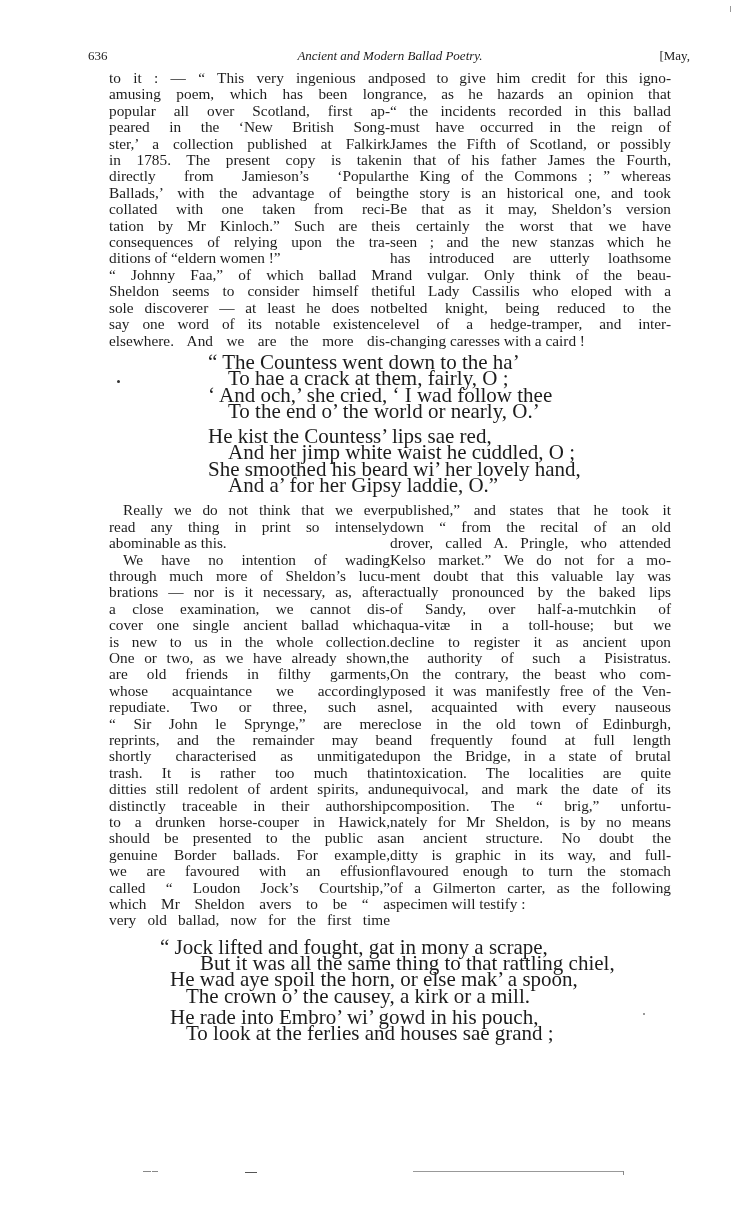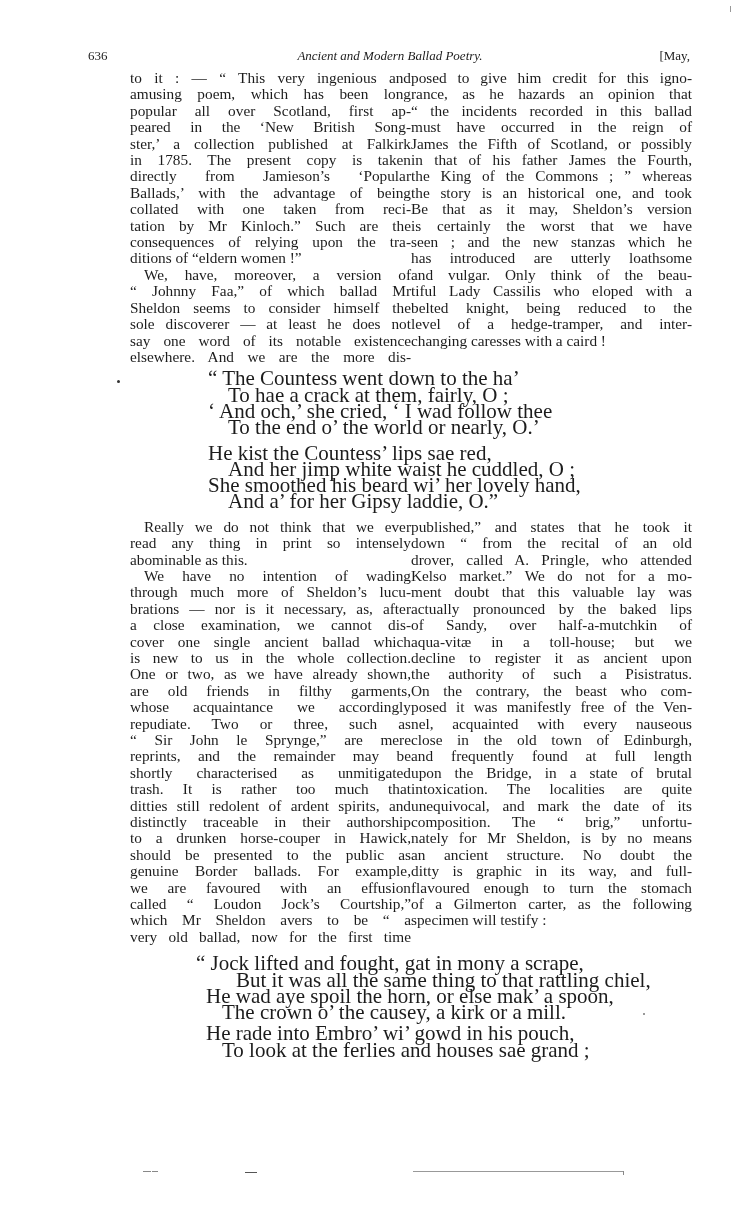--- a/index.html
+++ b/index.html
@@ -10,7 +10,7 @@
   .header .pnum { position: absolute; left: 0; top: 4px; }
   .header .title { position: absolute; left: 0; right: 0; top: 4px; text-align: center; font-style: italic; }
   .header .month { position: absolute; right: 2px; top: 4px; }
-  .cols { display: flex; justify-content: flex-end; }
+  .cols { display: flex; justify-content: center; }
   .col { width: 281px; font-size: 15.3px; line-height: 16.4px; }
   .col .line { display: block; white-space: nowrap; text-align: justify; text-align-last: justify; }
   .col .line.last { text-align-last: left; }

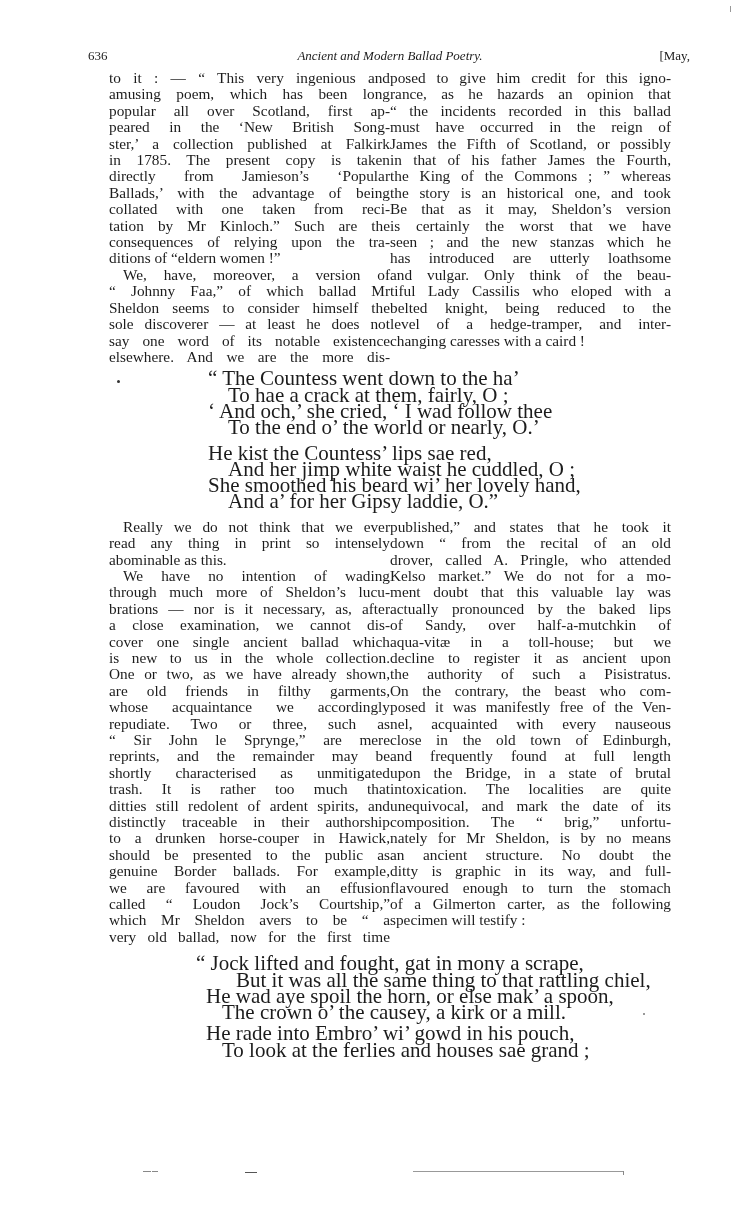--- a/index.html
+++ b/index.html
@@ -52,7 +52,6 @@
       <span class="line">tation by Mr Kinloch.” Such are the</span>
       <span class="line">consequences of relying upon the tra-</span>
       <span class="line last">ditions of “eldern women !”</span>
-      <span class="line indent">We, have, moreover, a version of</span>
       <span class="line">“ Johnny Faa,” of which ballad Mr</span>
       <span class="line">Sheldon seems to consider himself the</span>
       <span class="line">sole discoverer — at least he does not</span>

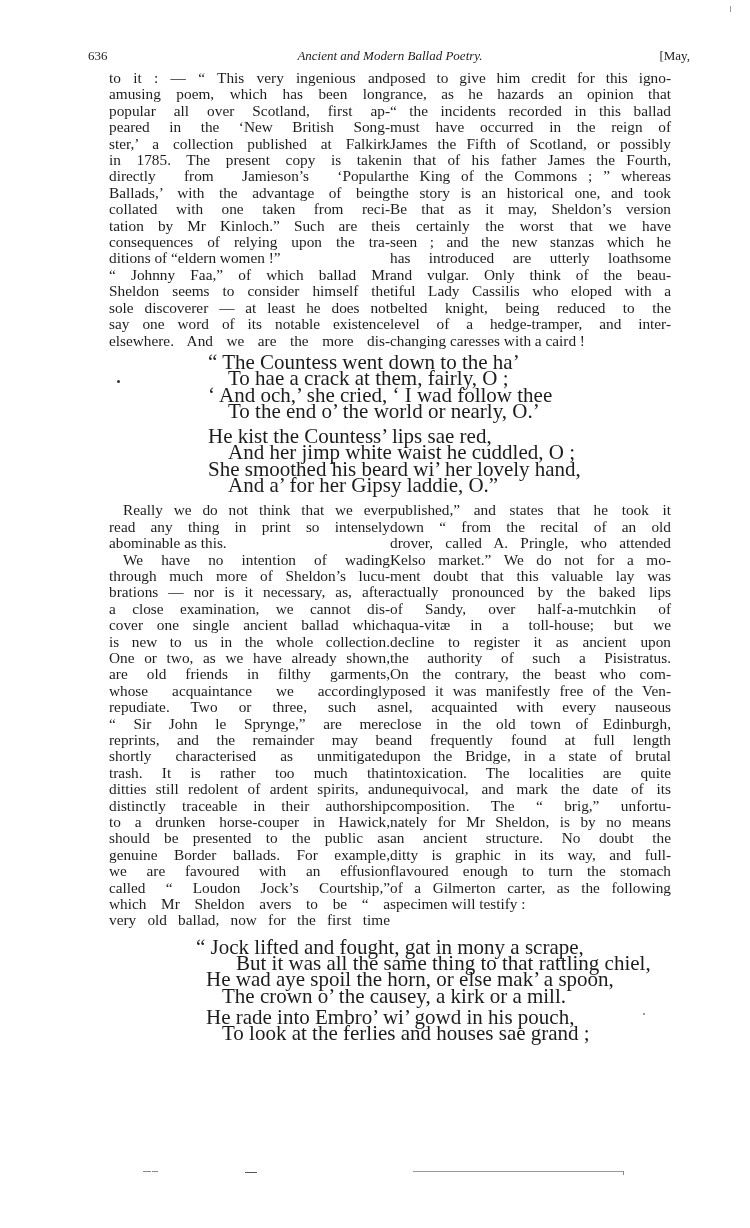--- a/index.html
+++ b/index.html
@@ -20,7 +20,7 @@
   .verse .vl.ind { padding-left: 20px; }
   .verse .gap { height: 9px; }
   .v1 { margin-left: 120px; margin-top: 5px; }
-  .v2 { margin-left: 108px; margin-top: 10px; }
+  .v2 { margin-left: 72px; margin-top: 10px; }
   .cols2 { margin-top: 9px; }
   .dot { position: absolute; left: 117px; top: 380px; width: 3px; height: 3px; background: #333; border-radius: 50%; }
   .speck { position: absolute; width: 2px; height: 2px; background: #999; }

